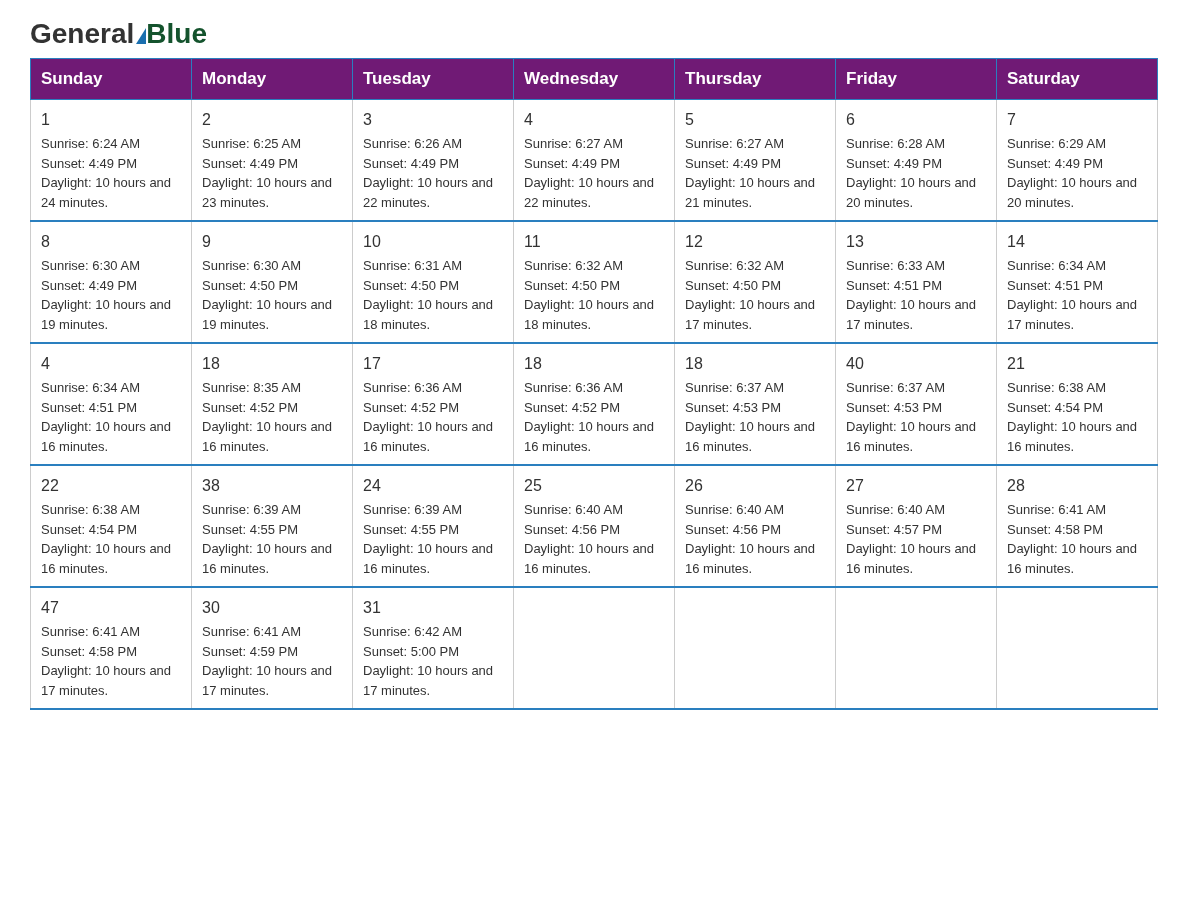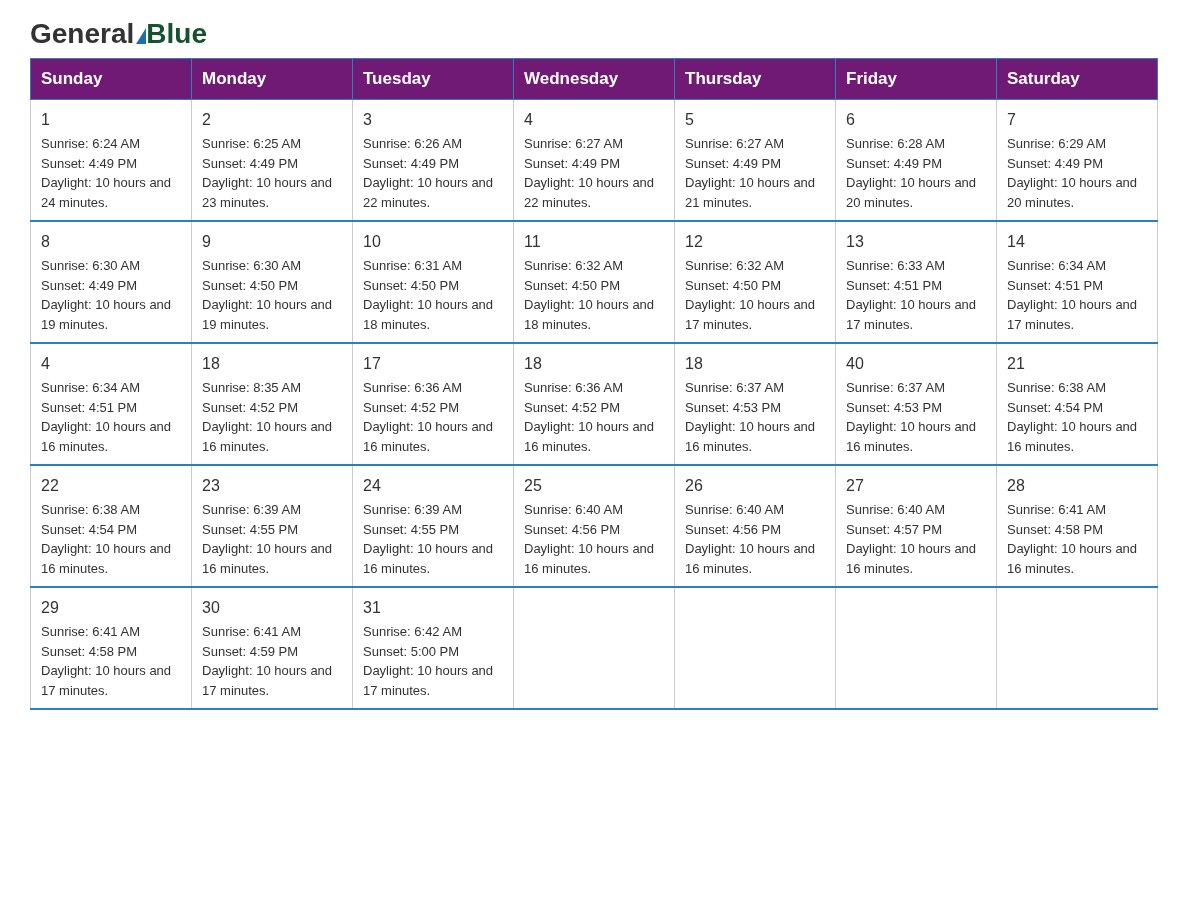--- a/index.html
+++ b/index.html
@@ -269,7 +269,7 @@
           <span class="day-info">Daylight: 10 hours and 16 minutes.</span>
         </td>
         <td>
-          <span class="day-number">23</span>
+          <span class="day-number">38</span>
           <span class="day-info">Sunrise: 6:39 AM</span>
           <span class="day-info">Sunset: 4:55 PM</span>
           <span class="day-info">Daylight: 10 hours and 16 minutes.</span>

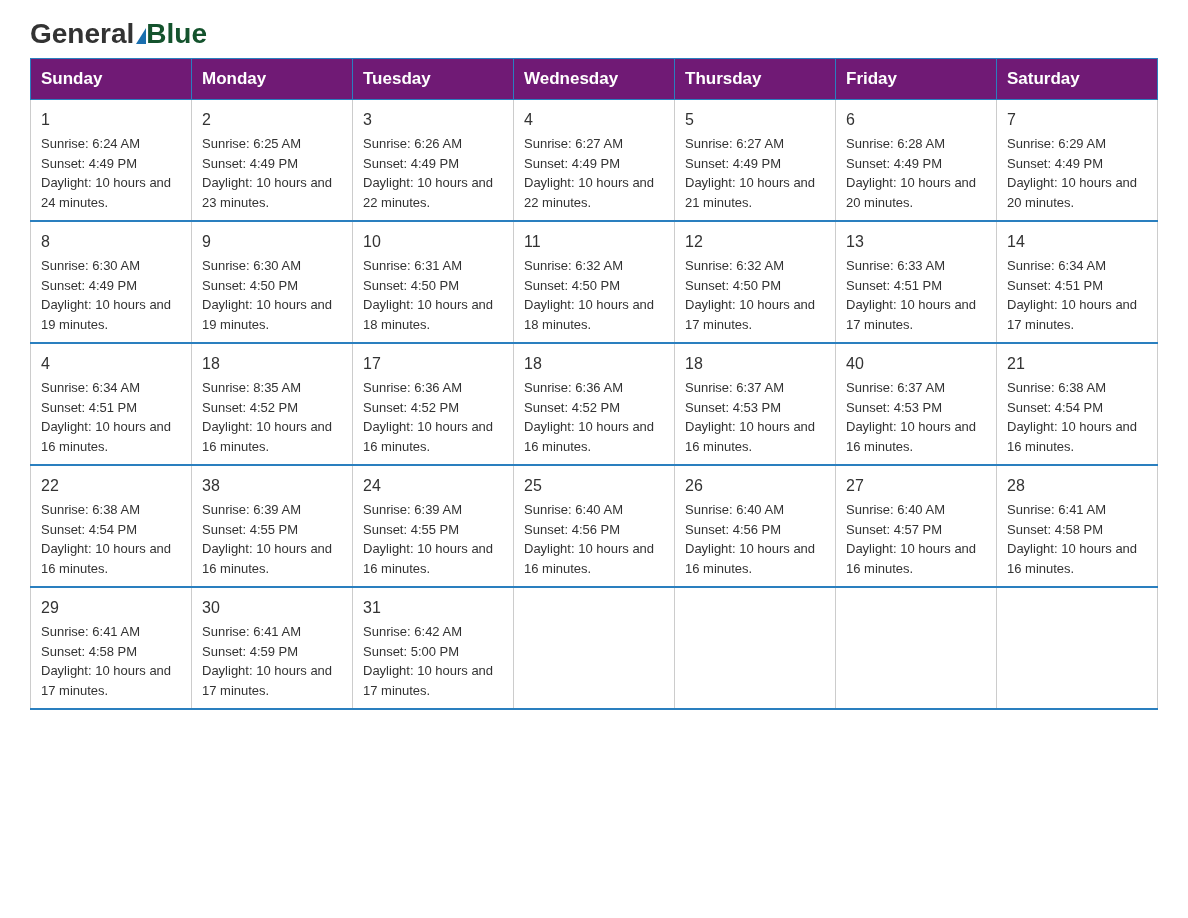--- a/index.html
+++ b/index.html
@@ -307,7 +307,7 @@
       </tr>
       <tr>
         <td>
-          <span class="day-number">29</span>
+          <span class="day-number">47</span>
           <span class="day-info">Sunrise: 6:41 AM</span>
           <span class="day-info">Sunset: 4:58 PM</span>
           <span class="day-info">Daylight: 10 hours and 17 minutes.</span>

